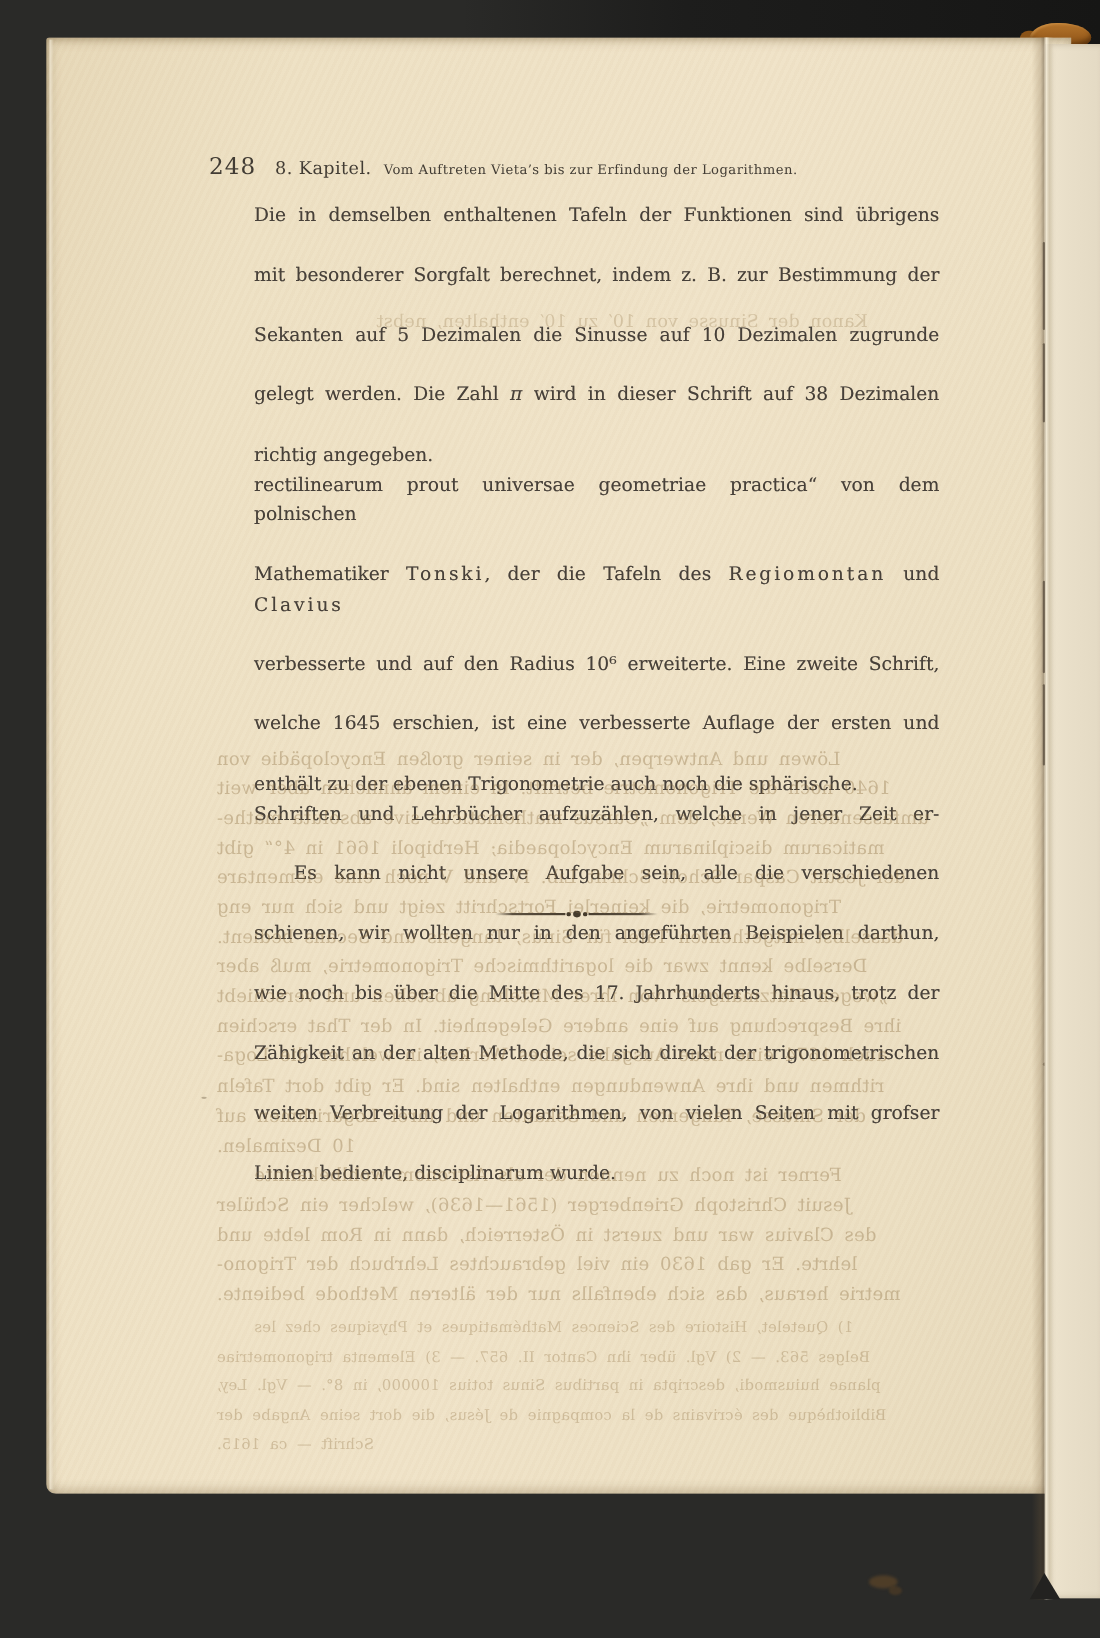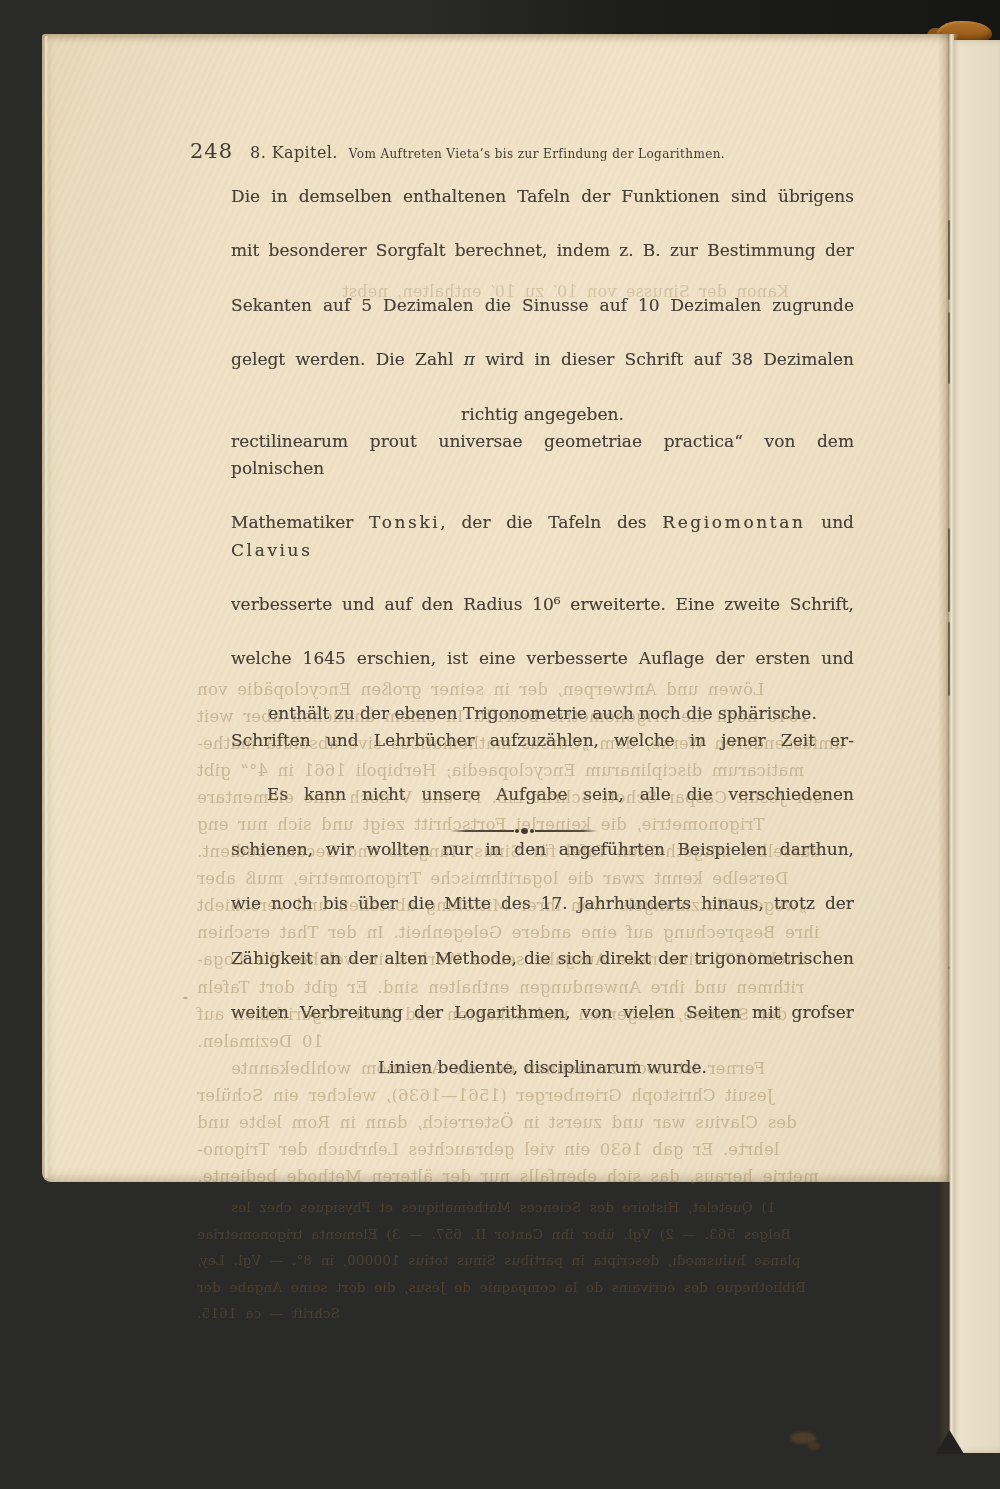--- a/index.html
+++ b/index.html
@@ -20,12 +20,12 @@
   #spine-band-small{position:absolute;left:927px;top:28px;width:16px;height:15px;
     background:#8a5317;border-radius:50% 40% 45% 55%/55% 50% 45% 50%;}
   
-  #page{position:absolute;left:42px;top:34px;width:912px;height:1148px;
+  #page{position:absolute;left:42px;top:34px;width:912px;height:1324px;
     background:
       repeating-linear-gradient(115deg,rgba(120,90,50,.018) 0 3px,rgba(255,255,255,.018) 3px 6px),
       linear-gradient(105deg,#e7d8b8 0%,#eee1c4 18%,#f0e3c8 52%,#ecdfc2 82%,#e6d8ba 100%);
     border-radius:3px 0 0 9px;
-    box-shadow:inset 4px 3px 10px rgba(115,92,58,.28), inset 0 -5px 9px rgba(115,92,58,.22), inset 0 3px 5px rgba(115,92,58,.18);}
+    box-shadow:inset 4px 3px 10px rgba(115,92,58,.28), inset 0 -5px 9px rgba(115,92,58,.22), inset 0 3px 5px rgba(115,92,58,.18);padding-left:20px;}
   
   #page::before{content:"";position:absolute;left:3px;top:2px;bottom:4px;width:4px;
     background:linear-gradient(90deg,rgba(252,245,227,.75),rgba(252,245,227,0));}

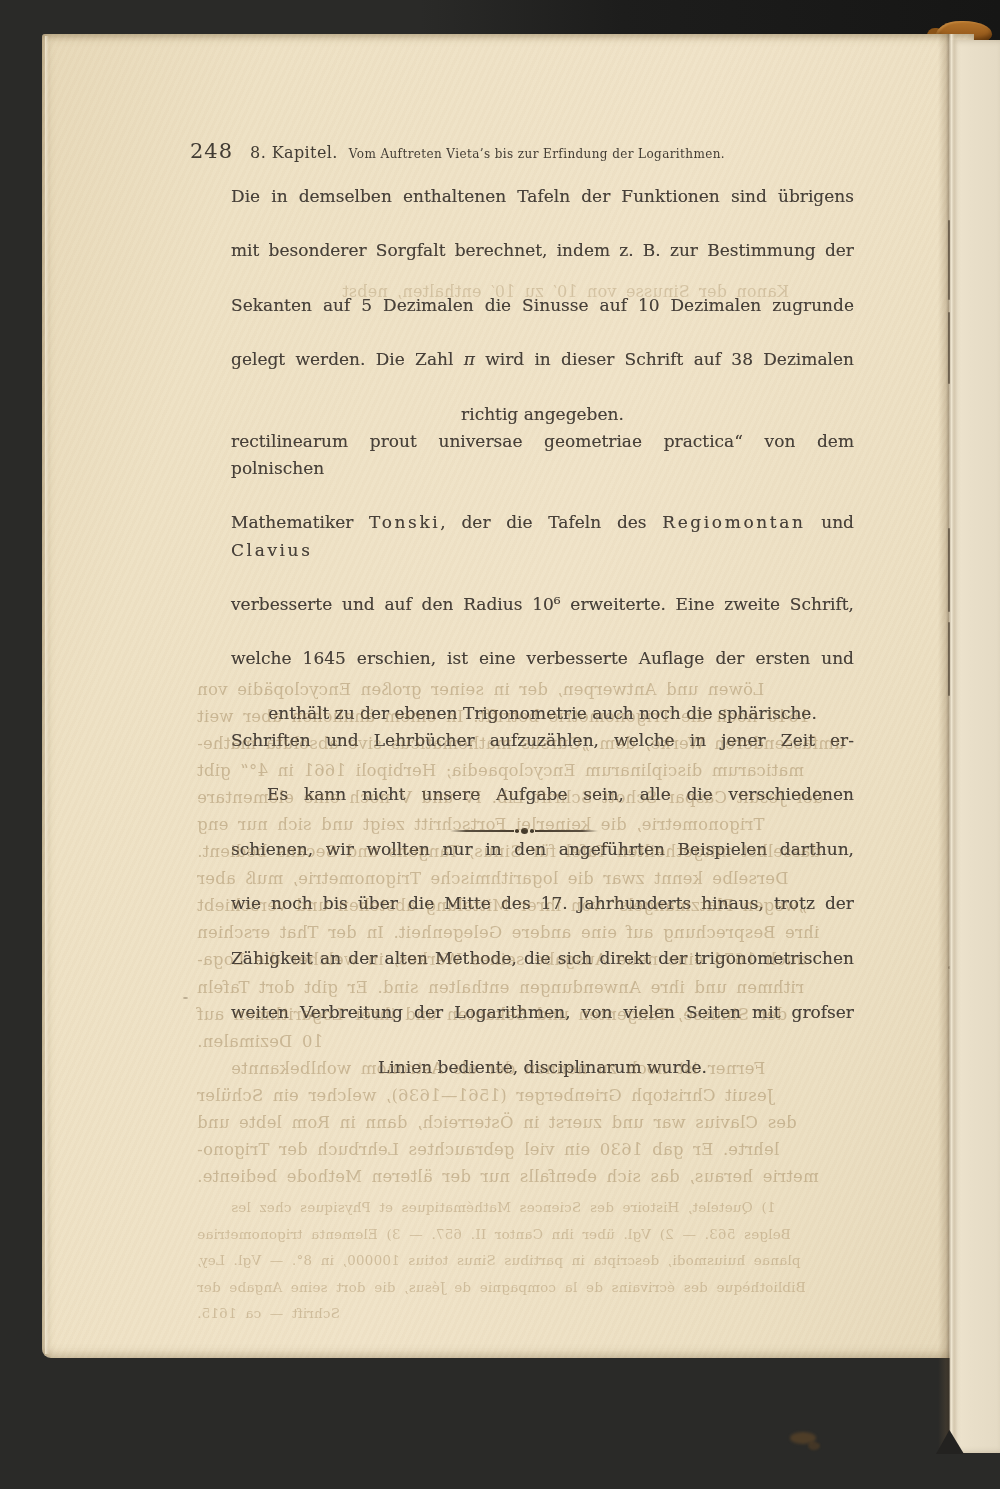--- a/index.html
+++ b/index.html
@@ -56,7 +56,7 @@
   .tl{white-space:normal;margin-left:34px;}
   .jl{text-align:justify;}
   .jl::after{content:"";display:inline-block;width:100%;height:0;}
-  .ll{text-align:center;}
+  .ll{text-align:left;}
   .ind{text-indent:36px;}
   .sp{letter-spacing:2.6px;}
   .it{font-style:italic;}

